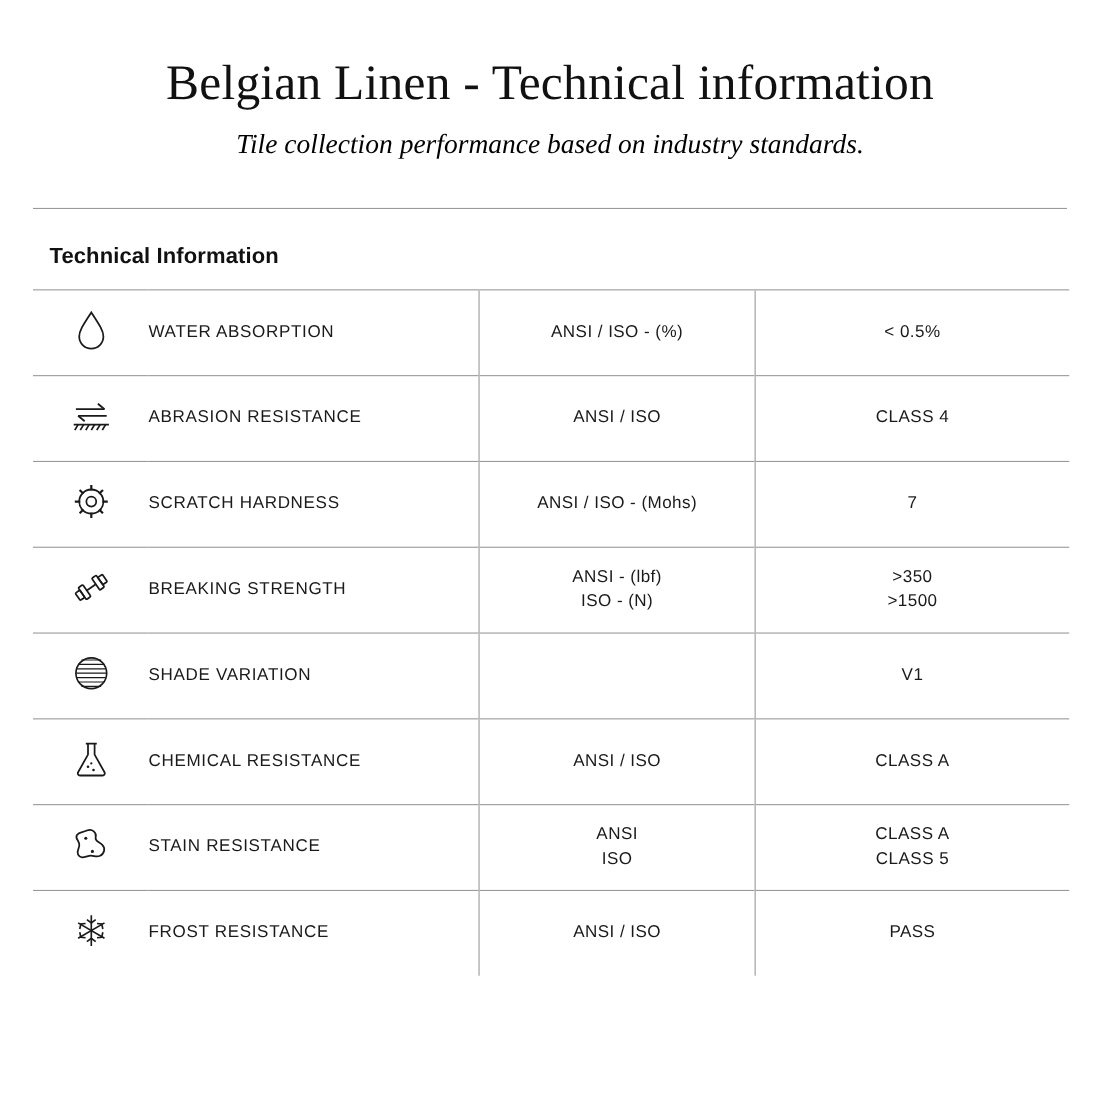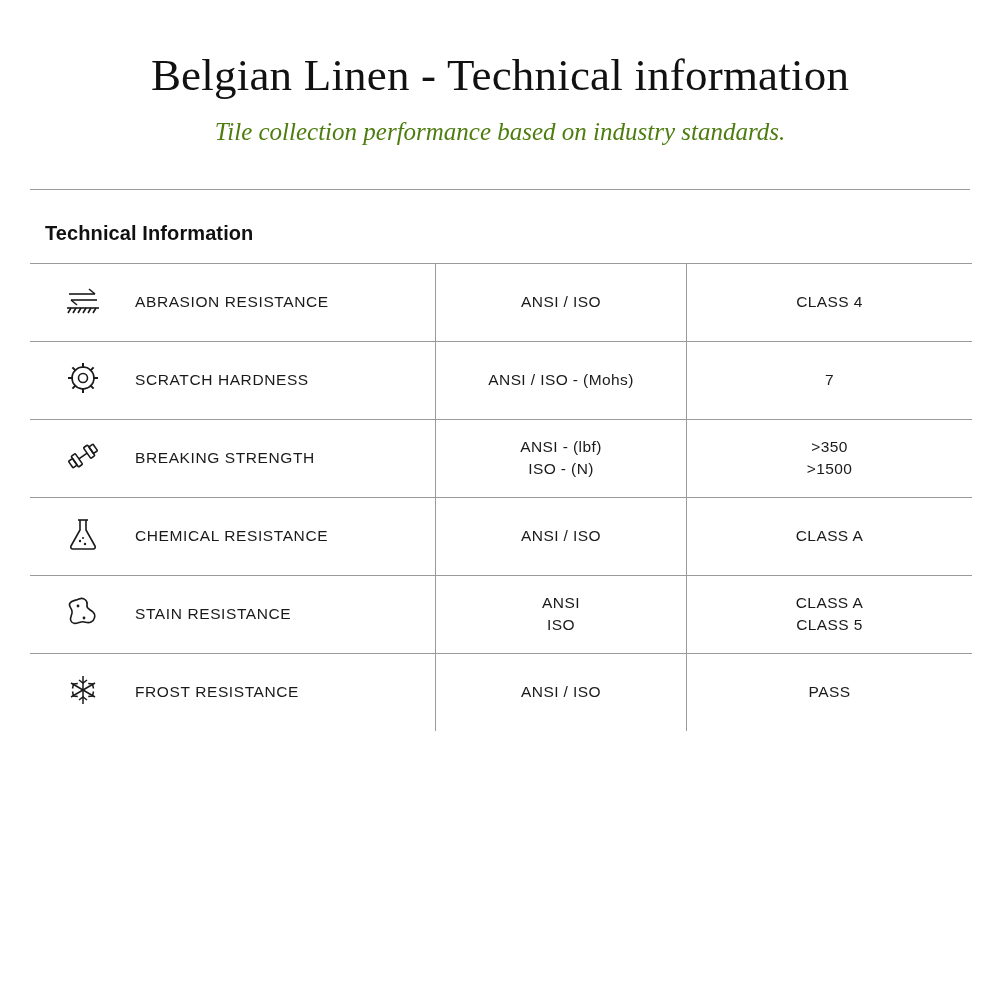--- a/index.html
+++ b/index.html
@@ -36,7 +36,7 @@
     font-style: italic;
     font-size: 25px;
     text-align: center;
-    color: #4d7c0f;
+    color: #000000;
     margin: 0;
     padding-top: 16px;
     line-height: 1.2;

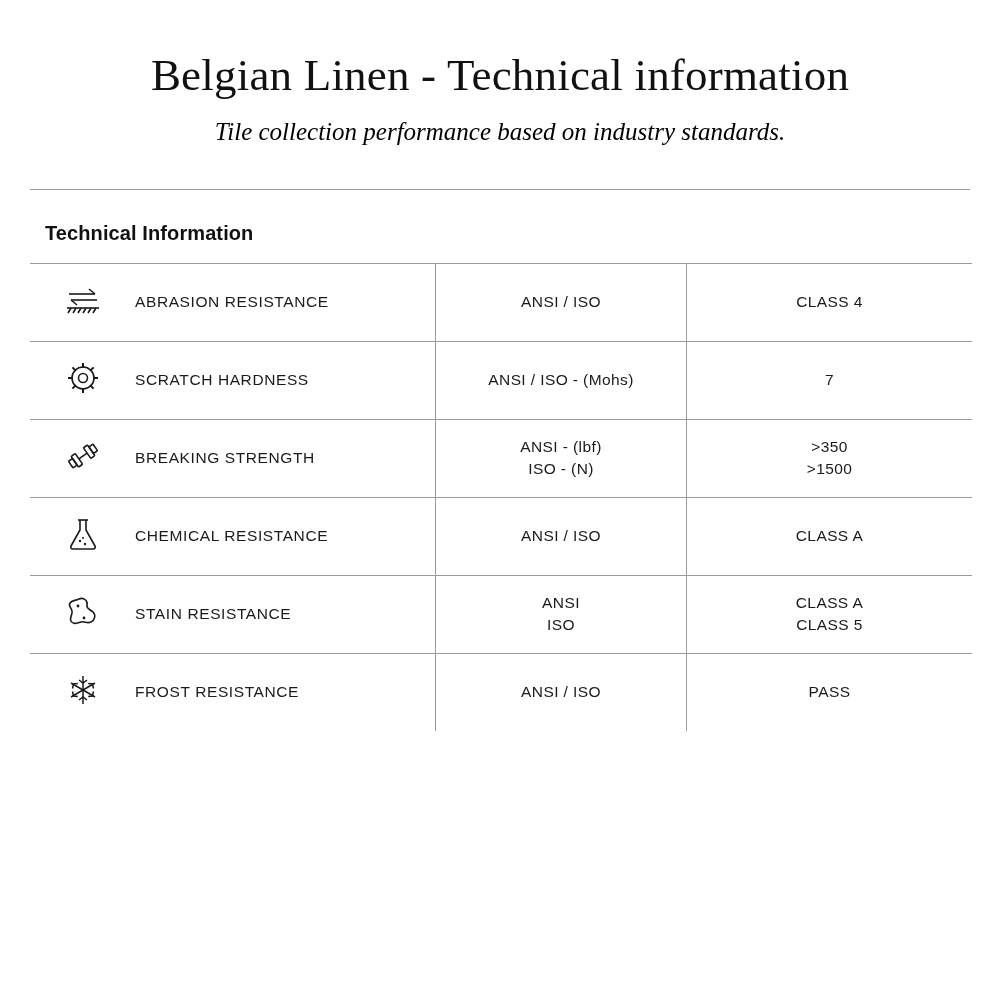--- a/index.html
+++ b/index.html
@@ -124,6 +124,24 @@
   <table class="spec">
     <tbody>
 
+      <tr>
+        <td class="c-icon">
+          <span class="icon-wrap">
+            <svg viewBox="0 0 56 56" fill="none" stroke="#1a1a1a" stroke-width="1.6">
+              <path d="M28 12 C20 24 17 29 17 34 a11 11 0 0 0 22 0 c0-5-3-10-11-22 z"></path>
+            </svg>
+          </span>
+        </td>
+        <td class="c-label">WATER ABSORPTION</td>
+        <td class="c-standard">
+          <span class="line1">ANSI / ISO - (%)</span>
+          <span class="line2"></span>
+        </td>
+        <td class="c-value">
+          <span class="line1">&lt; 0.5%</span>
+          <span class="line2"></span>
+        </td>
+      </tr>
 
       <tr>
         <td class="c-icon">

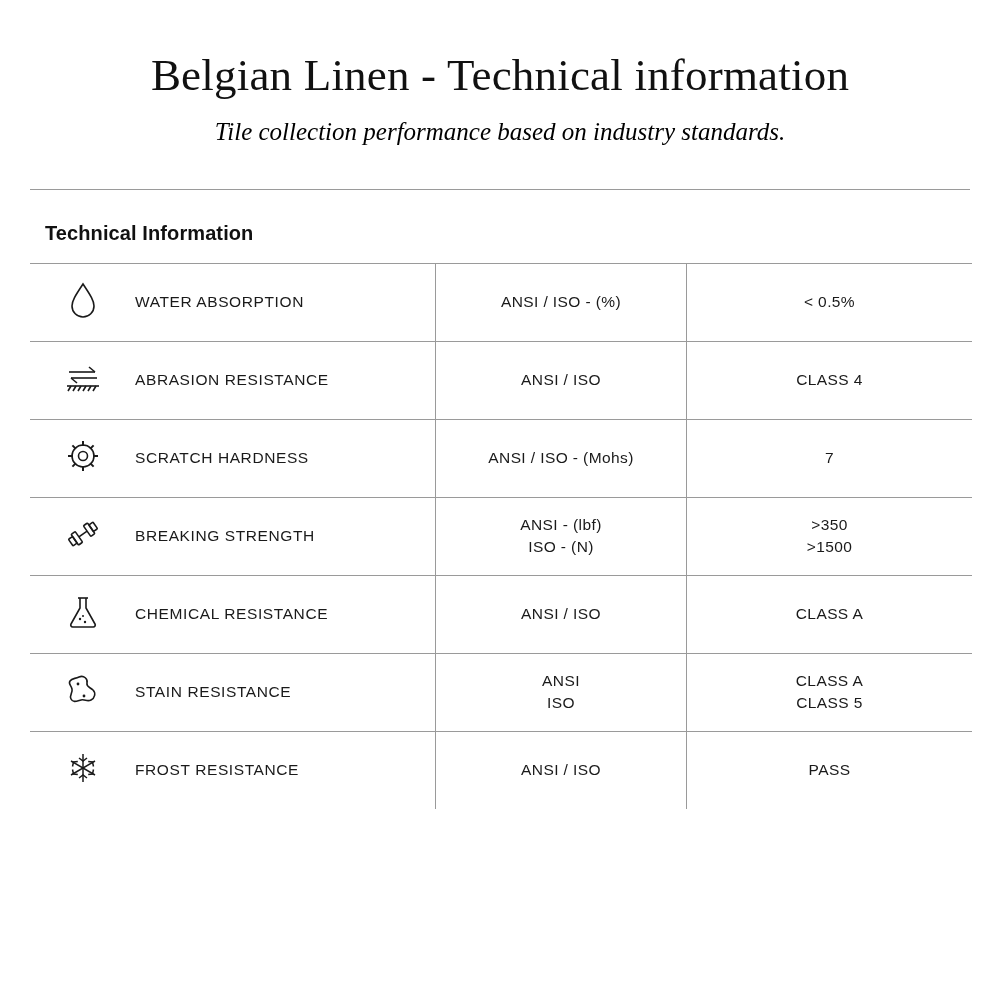--- a/index.html
+++ b/index.html
@@ -222,6 +222,25 @@
         </td>
       </tr>
 
+      <tr>
+        <td class="c-icon">
+          <span class="icon-wrap">
+            <svg viewBox="0 0 56 56" fill="none" stroke="#1a1a1a" stroke-width="1.5">
+              <circle cx="28" cy="28" r="14"></circle>
+              <path d="M19 16 H37 M16 20 H40 M15 24 H41 M14 28 H42 M15 32 H41 M16 36 H40 M19 40 H37" stroke-width="1.1"></path>
+            </svg>
+          </span>
+        </td>
+        <td class="c-label">SHADE VARIATION</td>
+        <td class="c-standard">
+          <span class="line1"></span>
+          <span class="line2"></span>
+        </td>
+        <td class="c-value">
+          <span class="line1">V1</span>
+          <span class="line2"></span>
+        </td>
+      </tr>
 
 
       <tr>

